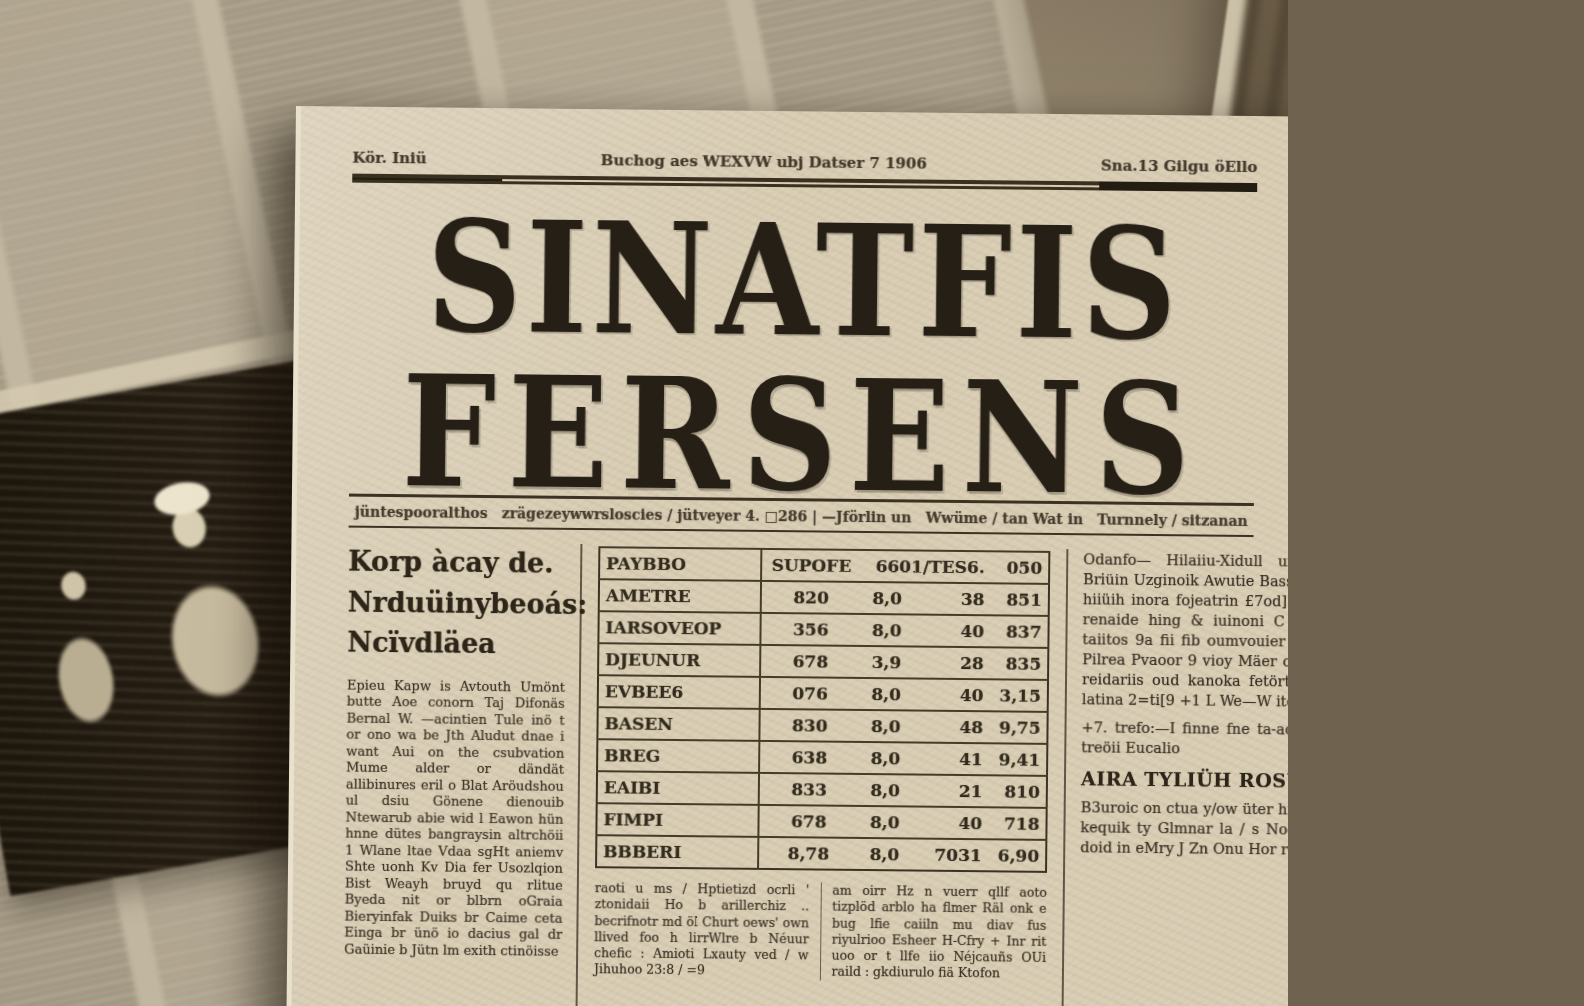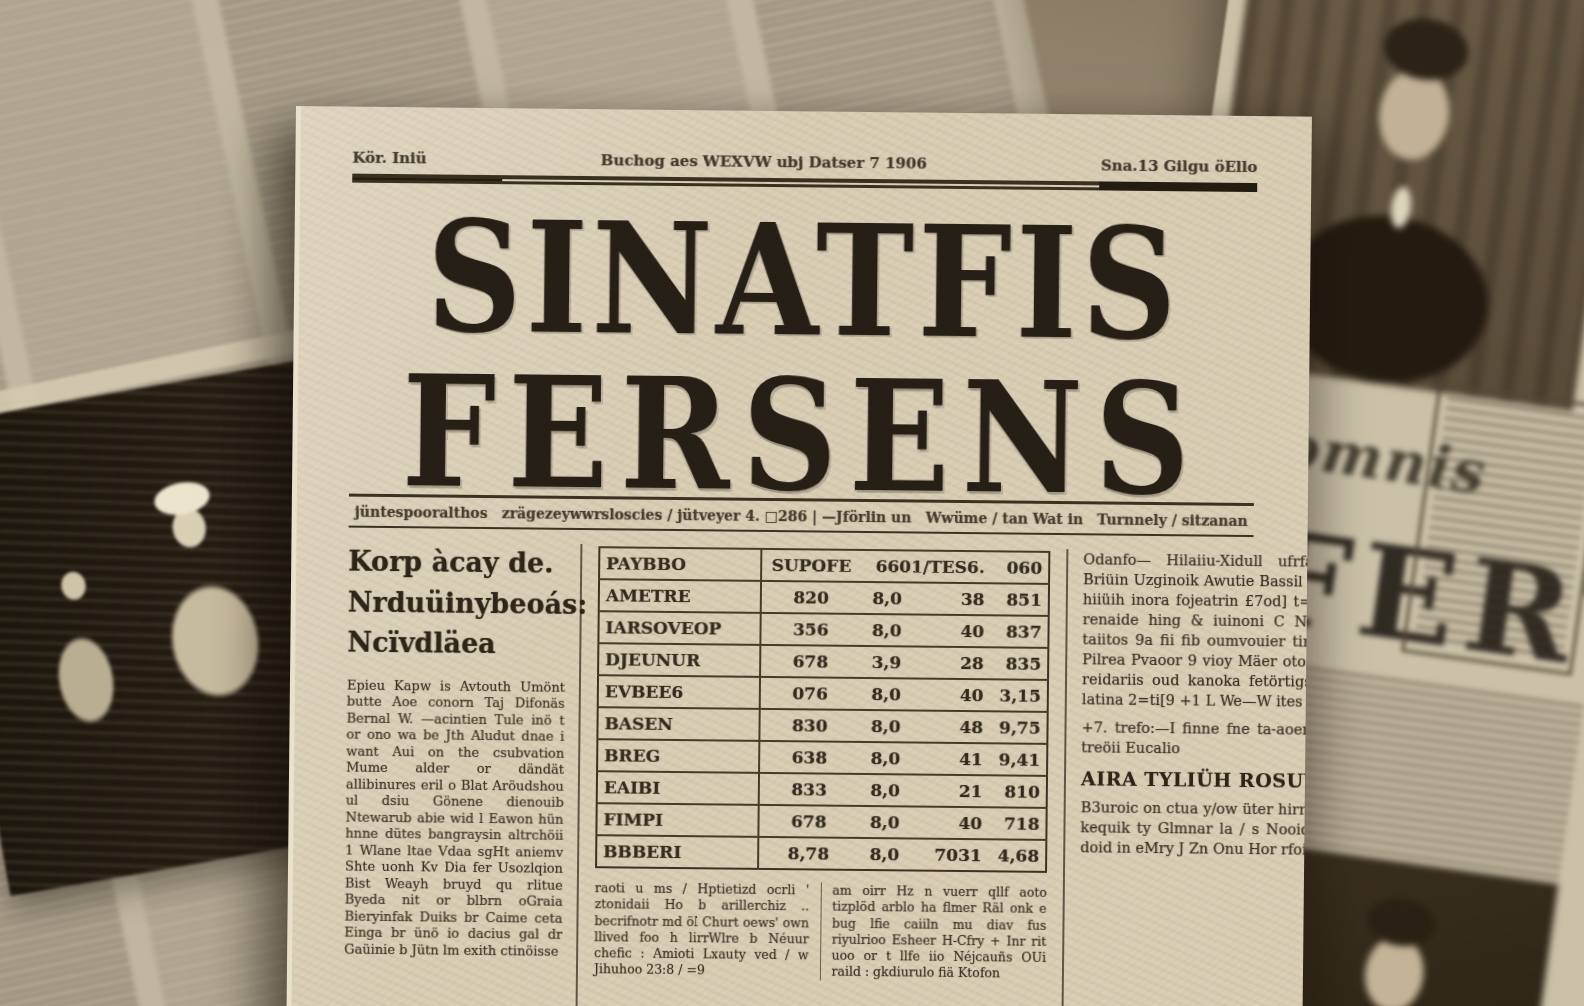--- a/index.html
+++ b/index.html
@@ -3,7 +3,7 @@
 <meta charset="utf-8">
 <style>
   html,body{margin:0;padding:0;background:#6f6350;}
-  #canvas{position:relative;width:1584px;height:1006px;overflow:hidden;
+  #canvas{position:relative;width:1288px;height:1006px;overflow:hidden;
     background:radial-gradient(1200px 800px at 55% 45%, #a3947c 0%, #8d7f68 55%, #6e614e 100%);
     font-family:"DejaVu Serif","Liberation Serif",serif;}
   

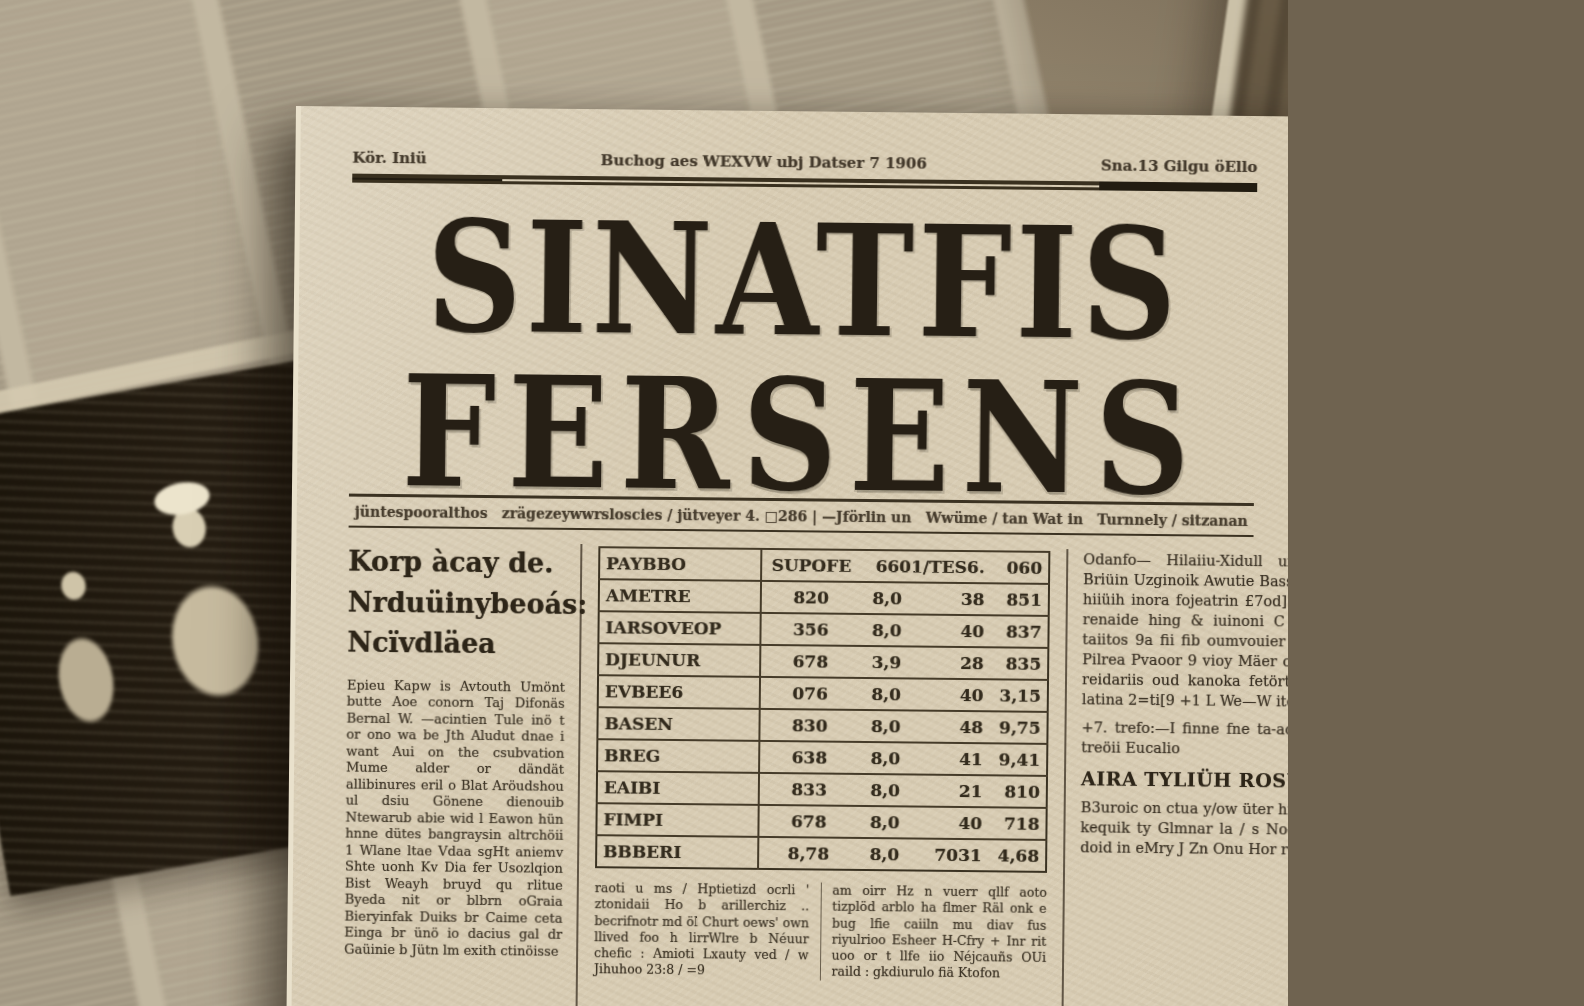--- a/index.html
+++ b/index.html
@@ -168,7 +168,7 @@
               <th>PAYBBO</th>
               <th class="num">SUPOFE</th>
               <th class="numr" colspan="2">6601/TES6.</th>
-              <th class="numr">060</th>
+              <th class="numr">050</th>
             </tr>
           </thead>
           <tbody>

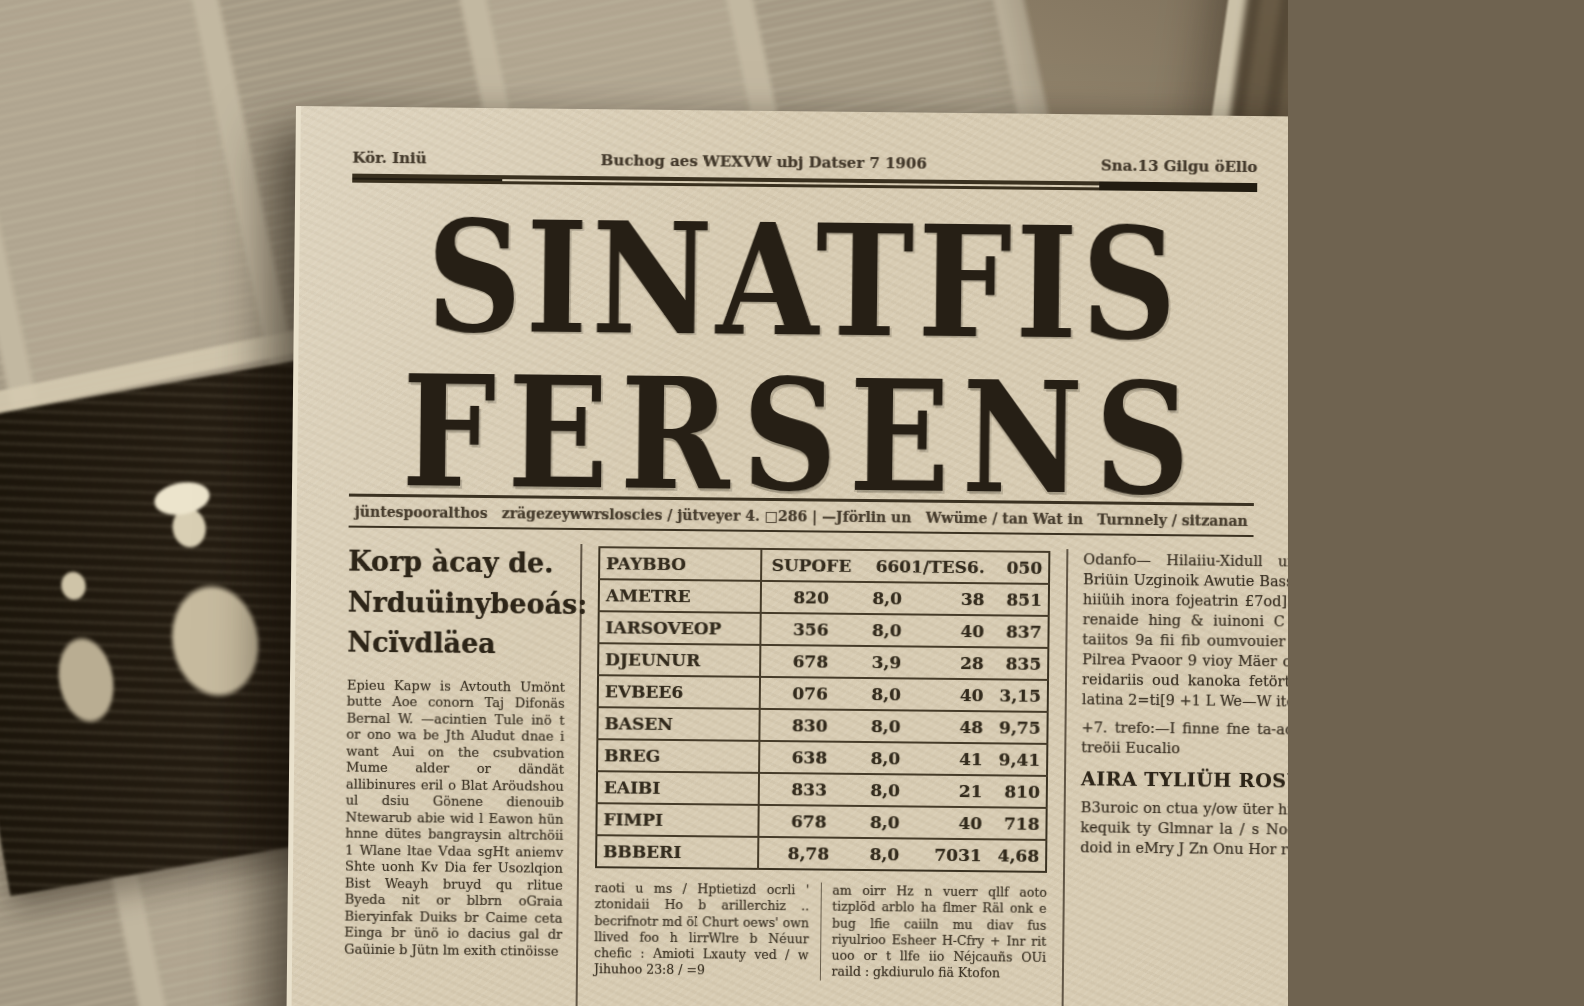--- a/index.html
+++ b/index.html
@@ -233,7 +233,7 @@
                 <td class="num">8,78</td>
                 <td class="num">8,0</td>
                 <td class="numr">7031</td>
-                <td class="numr">4,68</td>
+                <td class="numr">6,90</td>
               </tr>
             </tbody>
         </table>

